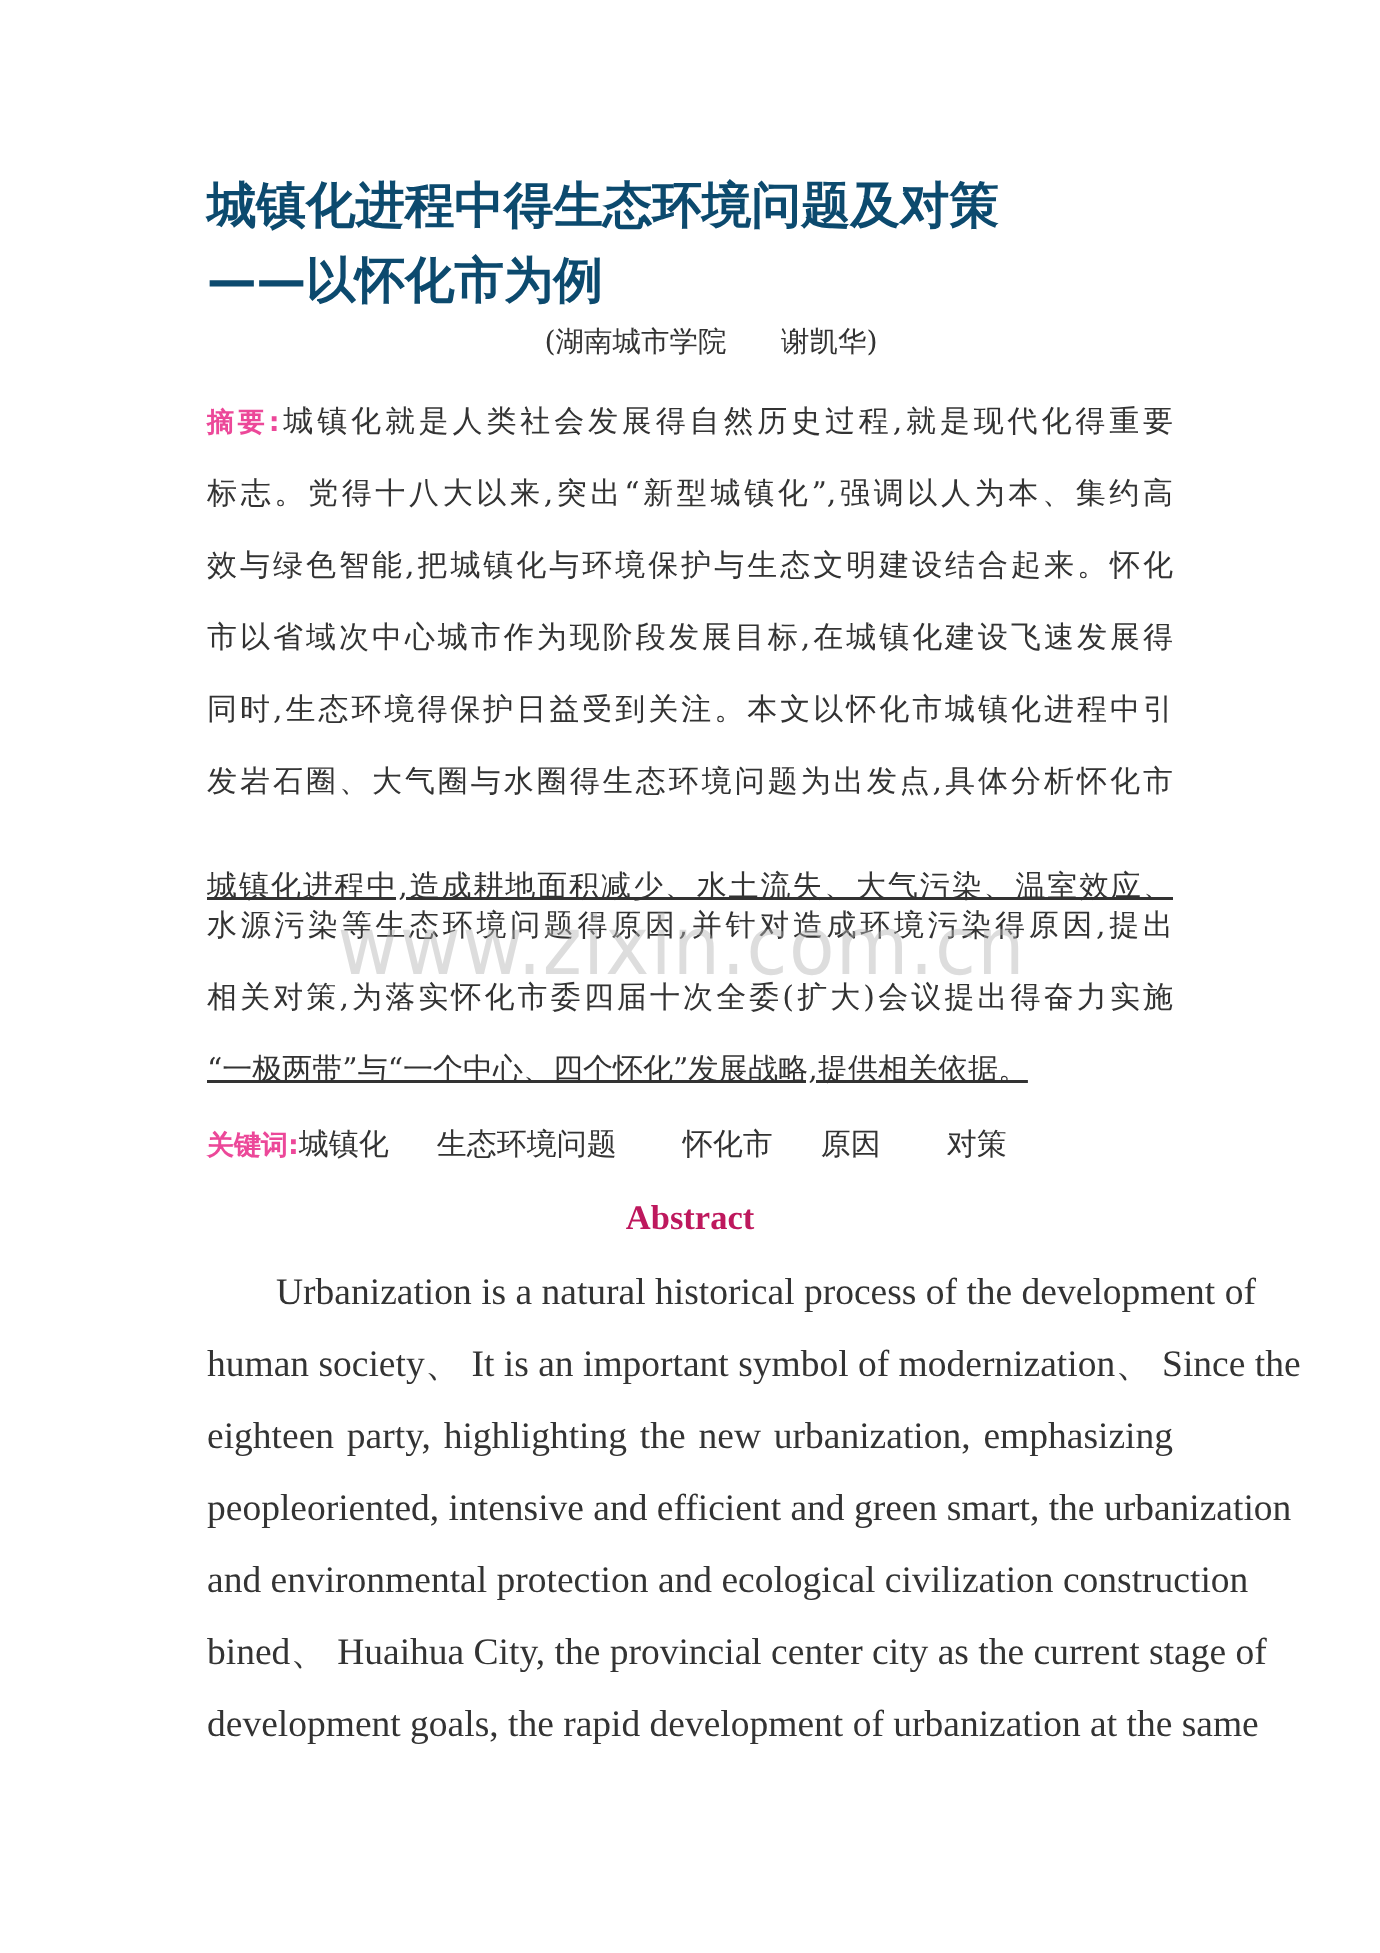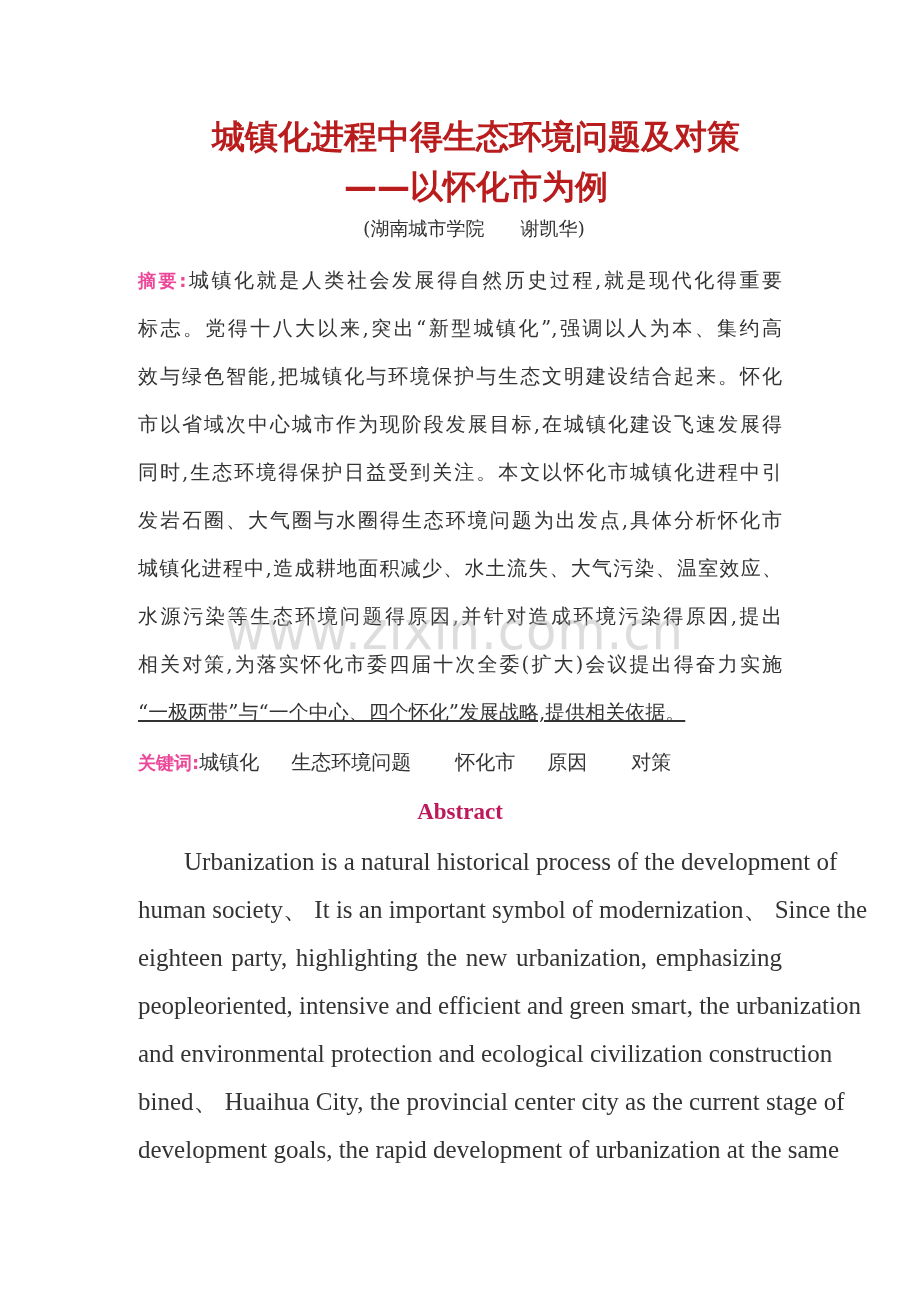--- a/index.html
+++ b/index.html
@@ -22,13 +22,13 @@
     }
     .title {
       position: absolute;
-      left: 16px;
+      left: 0;
       width: 644px;
-      text-align: center;
+      text-align: left;
       font-family: "DejaVu Sans", sans-serif;
       font-weight: bold;
       font-size: 33px;
-      color: #b91c1c;
+      color: #0c4a6e;
       line-height: 1;
       white-space: nowrap;
     }

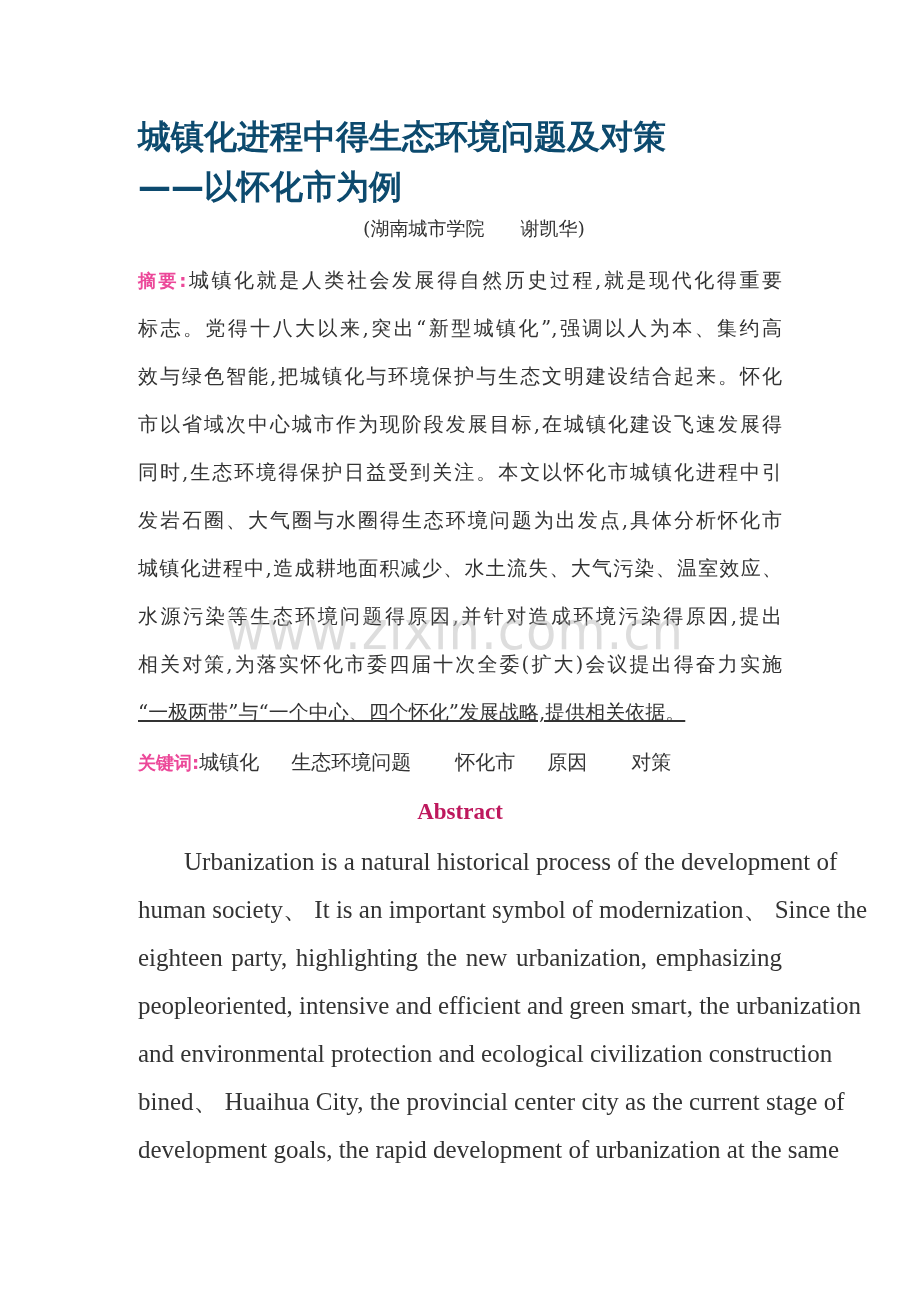--- a/index.html
+++ b/index.html
@@ -134,7 +134,7 @@
   <div class="cn-line" style="top:414px;">市以省域次中心城市作为现阶段发展目标,在城镇化建设飞速发展得</div>
   <div class="cn-line" style="top:462px;">同时,生态环境得保护日益受到关注。本文以怀化市城镇化进程中引</div>
   <div class="cn-line" style="top:510px;">发岩石圈、大气圈与水圈得生态环境问题为出发点,具体分析怀化市</div>
-  <div class="cn-line" style="top:558px;">城镇化进程中,造成耕地面积减少、水土流失、大气污染、温室效应、</div>
+  <div class="cn-line" style="top:580px;text-decoration:underline;">城镇化进程中,造成耕地面积减少、水土流失、大气污染、温室效应、</div>
   <div class="cn-line" style="top:606px;">水源污染等生态环境问题得原因,并针对造成环境污染得原因,提出</div>
   <div class="cn-line" style="top:654px;">相关对策,为落实怀化市委四届十次全委(扩大)会议提出得奋力实施</div>
   <div class="cn-line last" style="top:702px;text-decoration:underline;">“一极两带”与“一个中心、四个怀化”发展战略,提供相关依据。</div>

